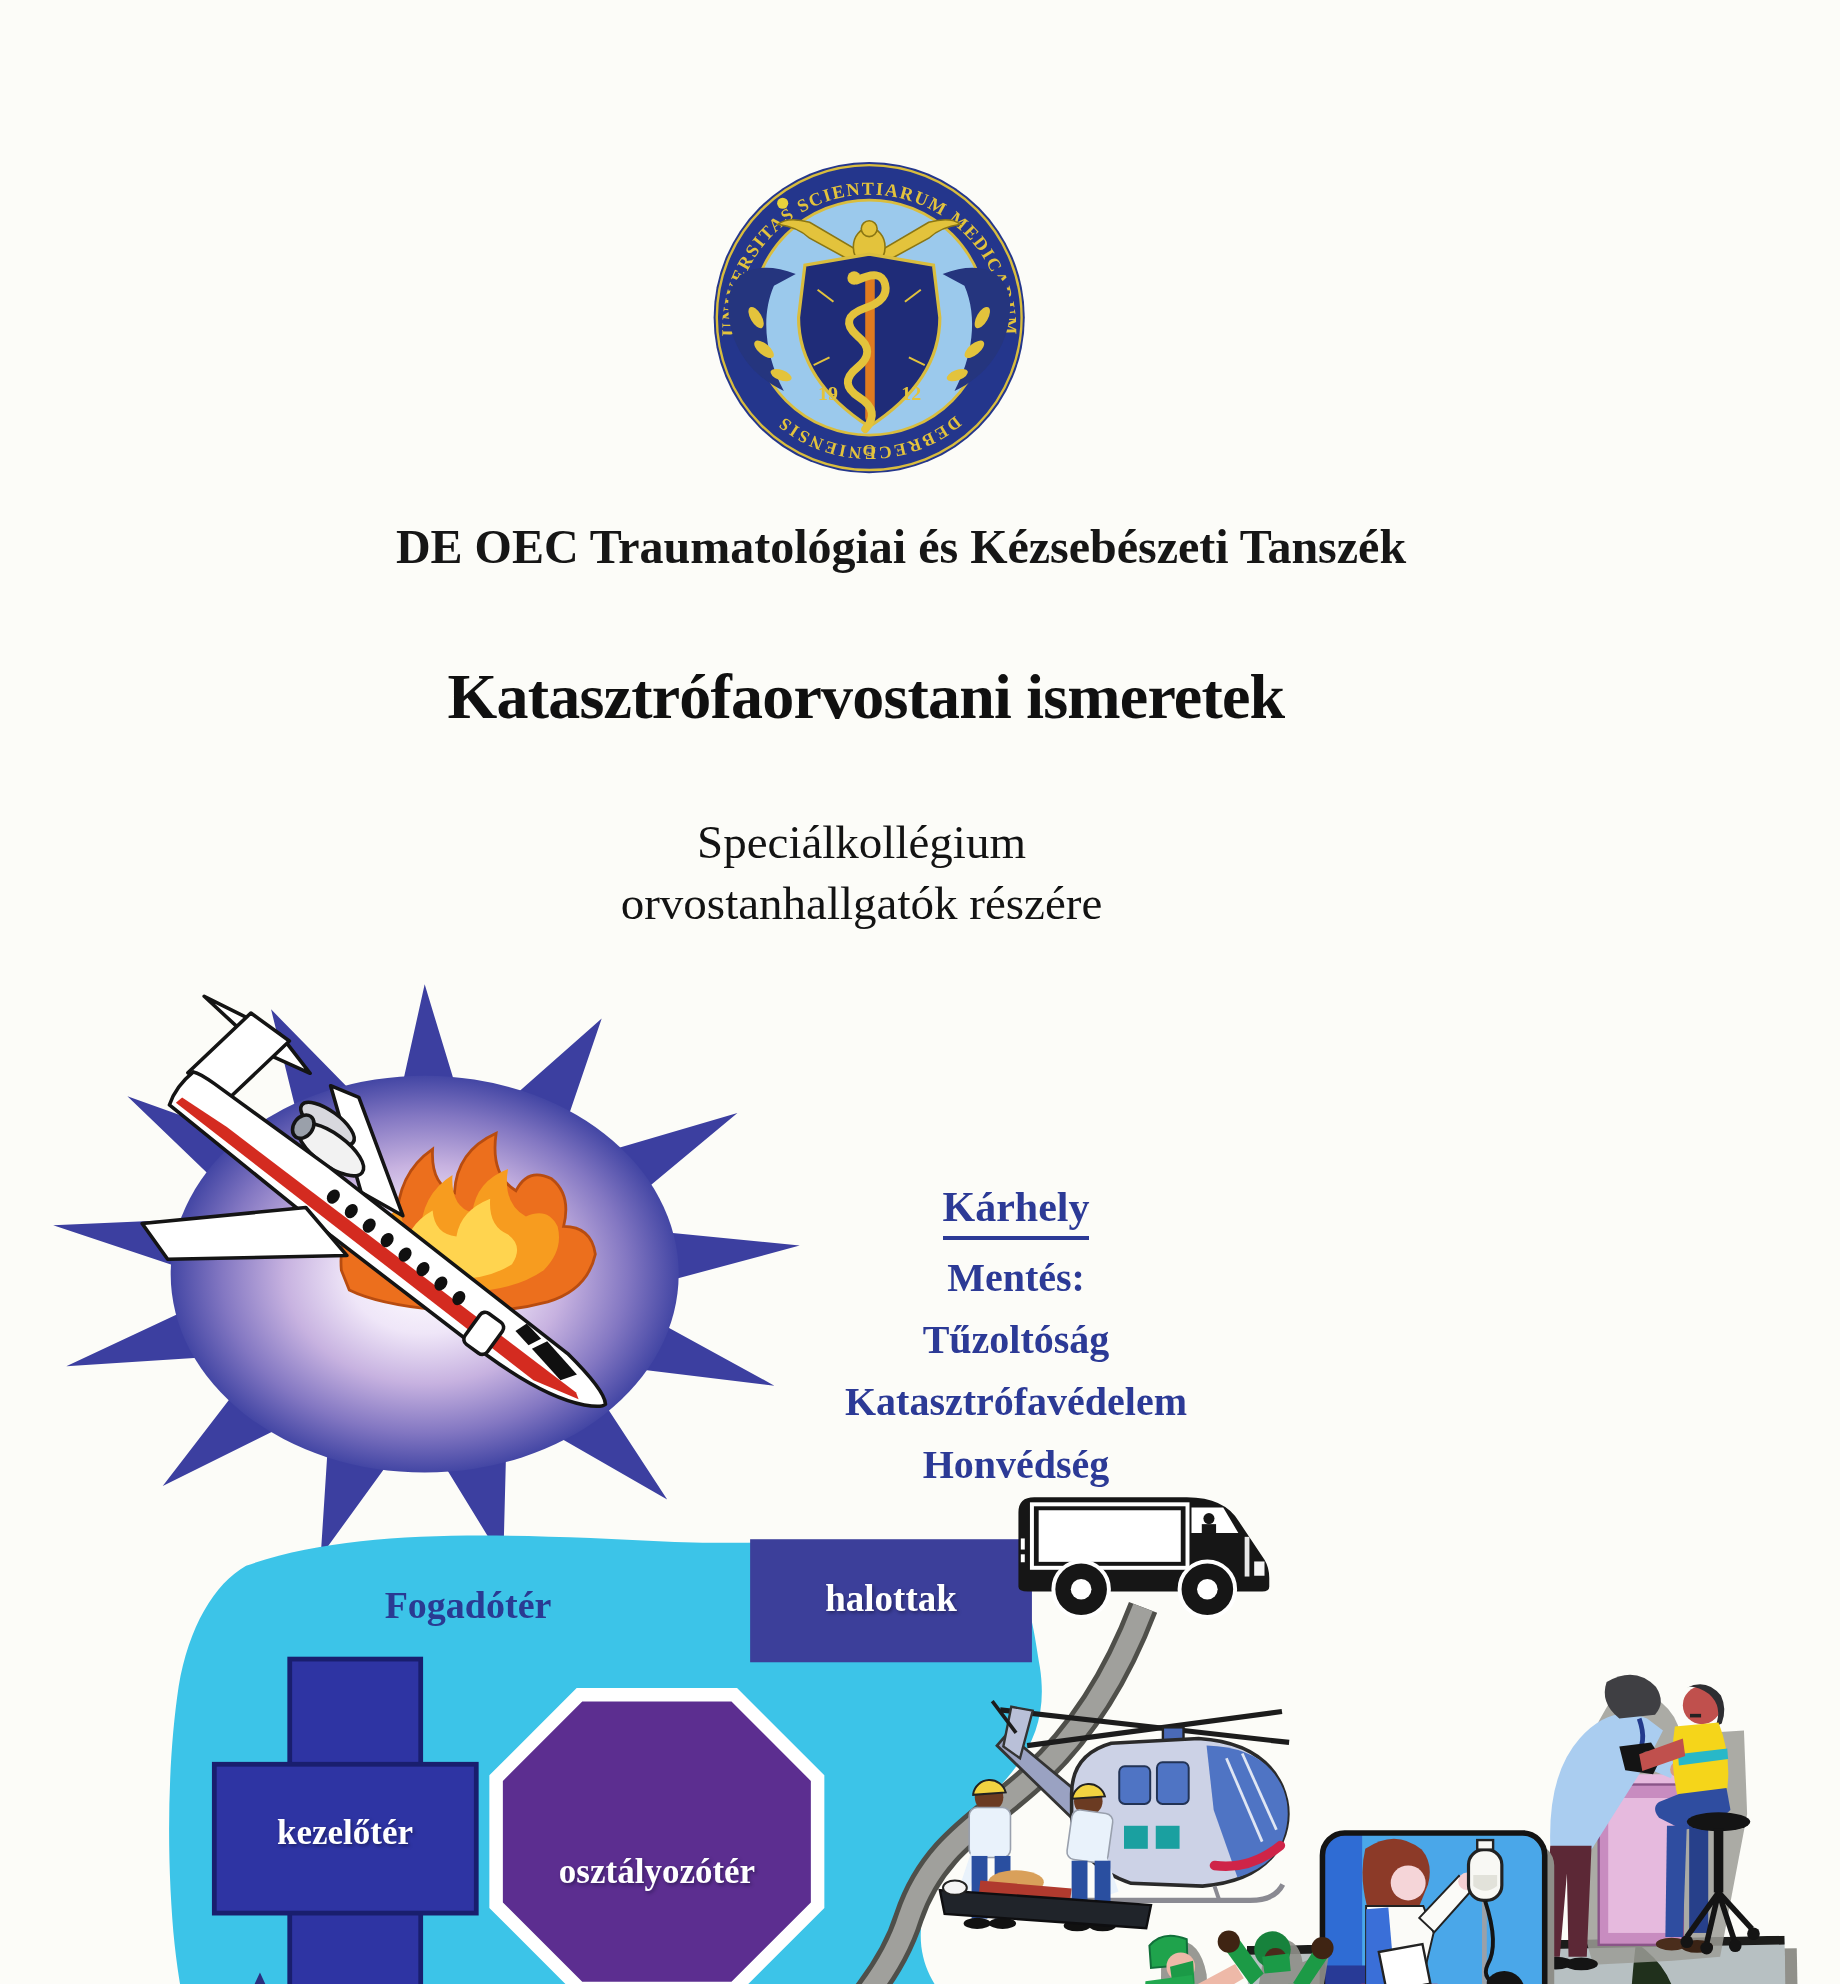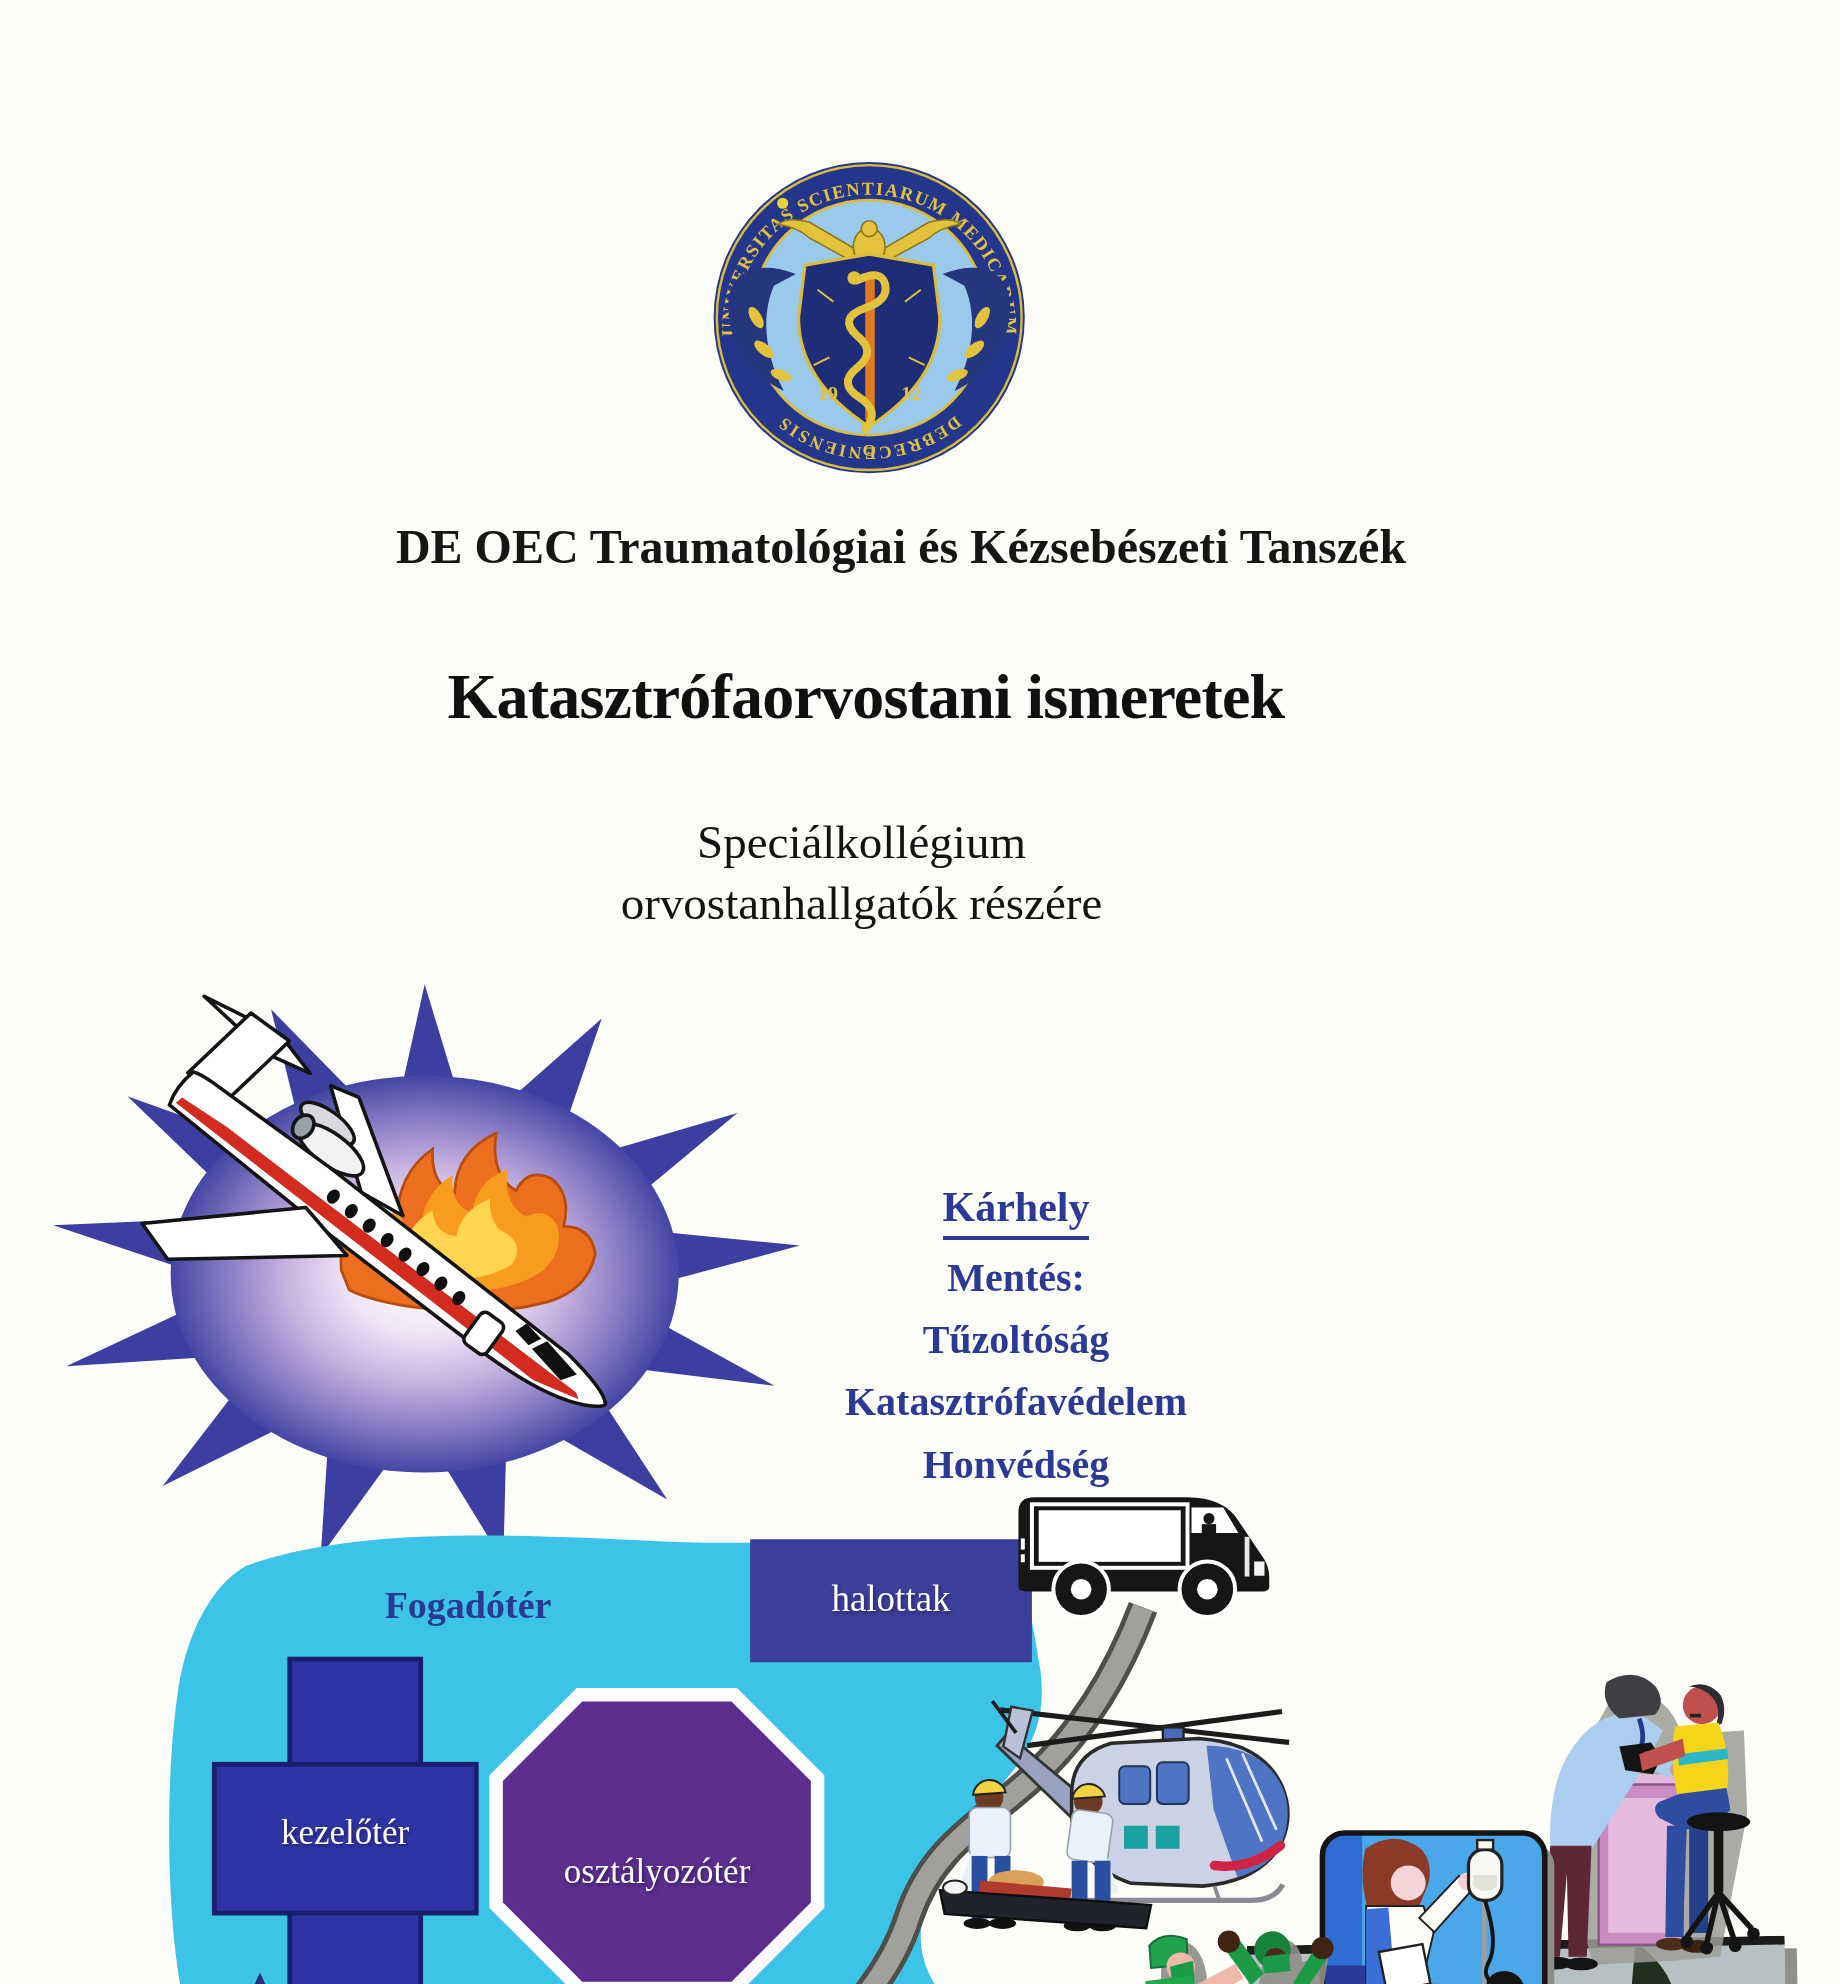--- a/index.html
+++ b/index.html
@@ -14,7 +14,7 @@
   .bluelist div{margin-bottom:14.3px;}
   .bluelist .hd{font-size:42px;}
   .bluelist .hd span{display:inline-block;border-bottom:4.4px solid #2c3a96;padding-bottom:3.2px;}
-  .zlabel{font-weight:400;color:#ffffff;text-shadow:1.6px 2.4px 3.6px rgba(10,10,40,.45);}
+  .zlabel{font-weight:700;color:#ffffff;text-shadow:1.6px 2.4px 3.6px rgba(10,10,40,.45);}
   .lbl-fogadoter{left:349px;top:1583px;width:238px;font-size:38px;font-weight:700;color:#2a3a92;}
   .lbl-halottak{left:750px;top:1577px;width:282px;font-size:37px;}
   .lbl-kezeloter{left:214px;top:1813px;width:262px;font-size:35px;}

